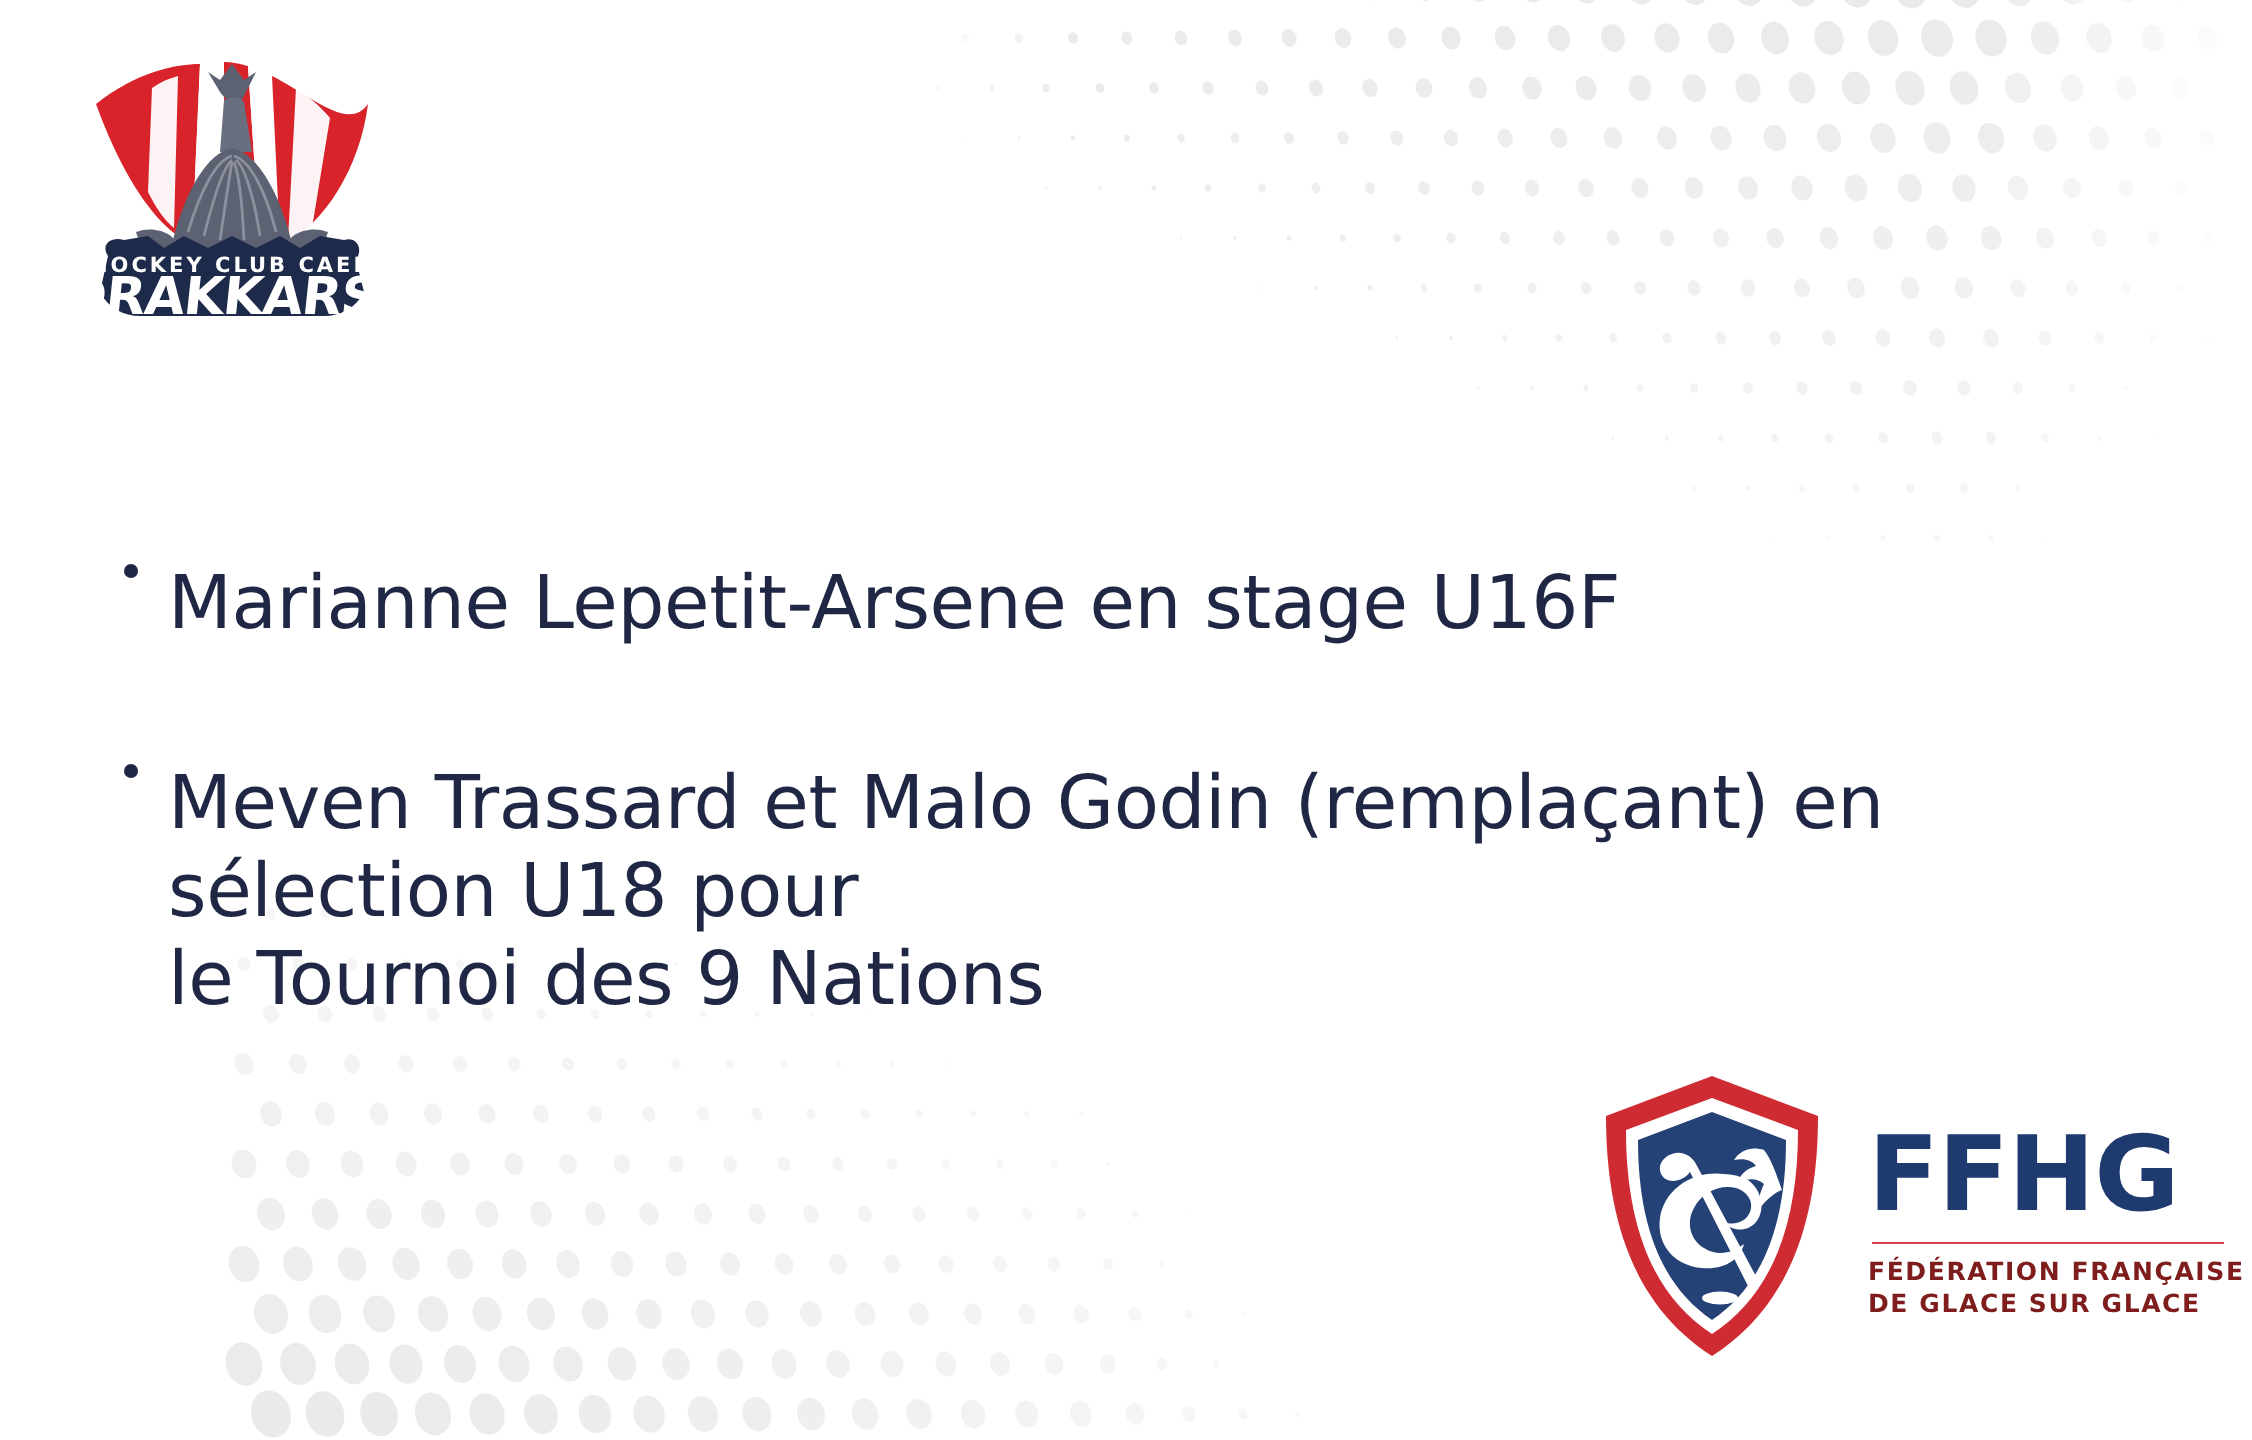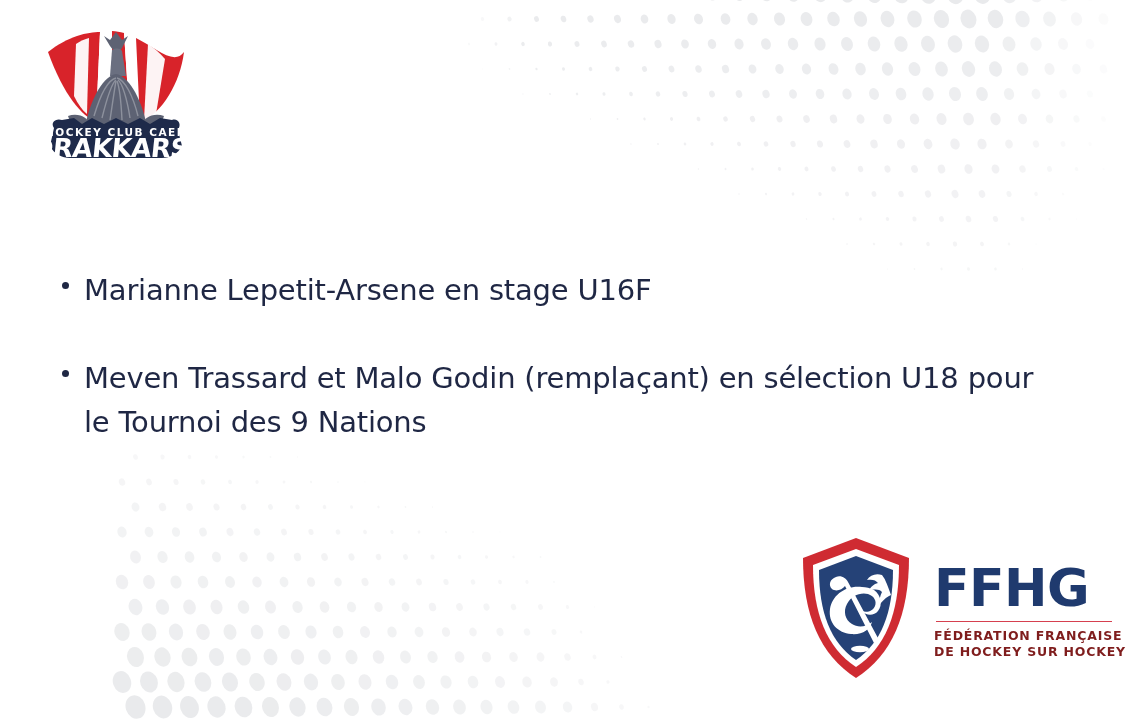--- a/index.html
+++ b/index.html
@@ -82,11 +82,12 @@
     flex: 1 1 auto;
     color: #1f2744;
     font-family: "DejaVu Sans", sans-serif;
-    font-size: 29px;
+    font-size: 37px;
     line-height: 44px;
     font-weight: 400;
     letter-spacing: -0.2px;
     white-space: pre-line;
+    margin-top: 12px;
   }
 
   

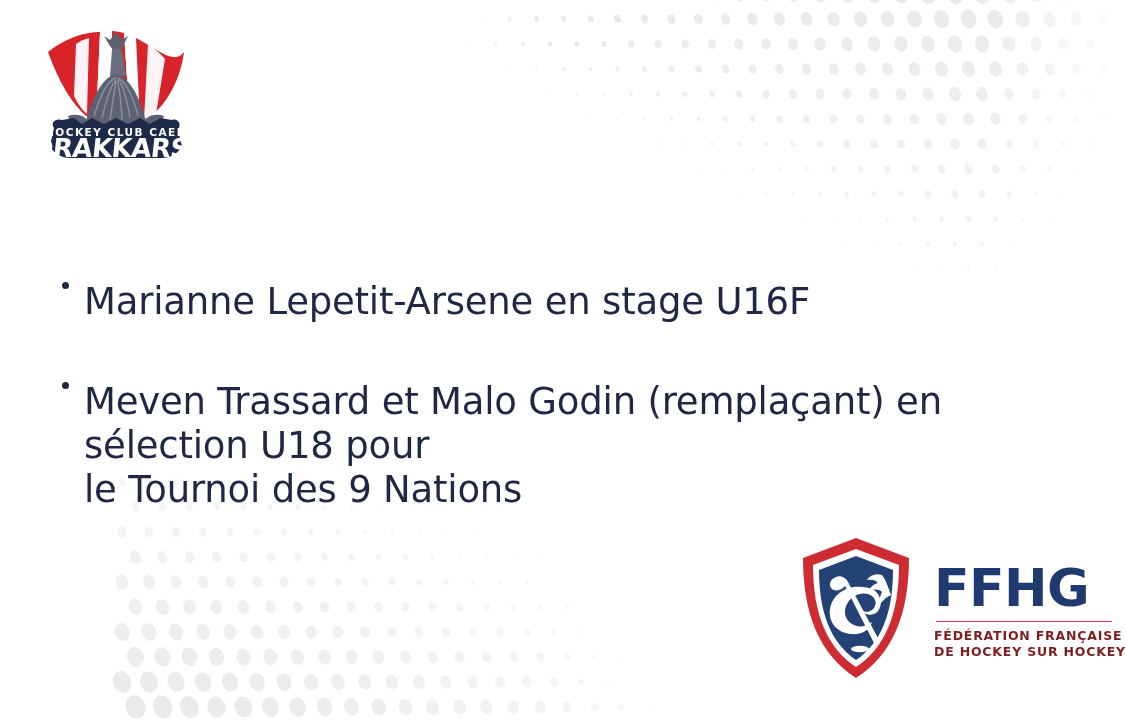--- a/index.html
+++ b/index.html
@@ -623,7 +623,7 @@
       <div id="ffhg-acronym">FFHG</div>
       <div id="ffhg-rule"></div>
       <div class="ffhg-sub">FÉDÉRATION FRANÇAISE</div>
-      <div class="ffhg-sub">DE HOCKEY SUR HOCKEY</div>
+      <div class="ffhg-sub">DE GLACE SUR GLACE</div>
     </div>
 
   </div>

